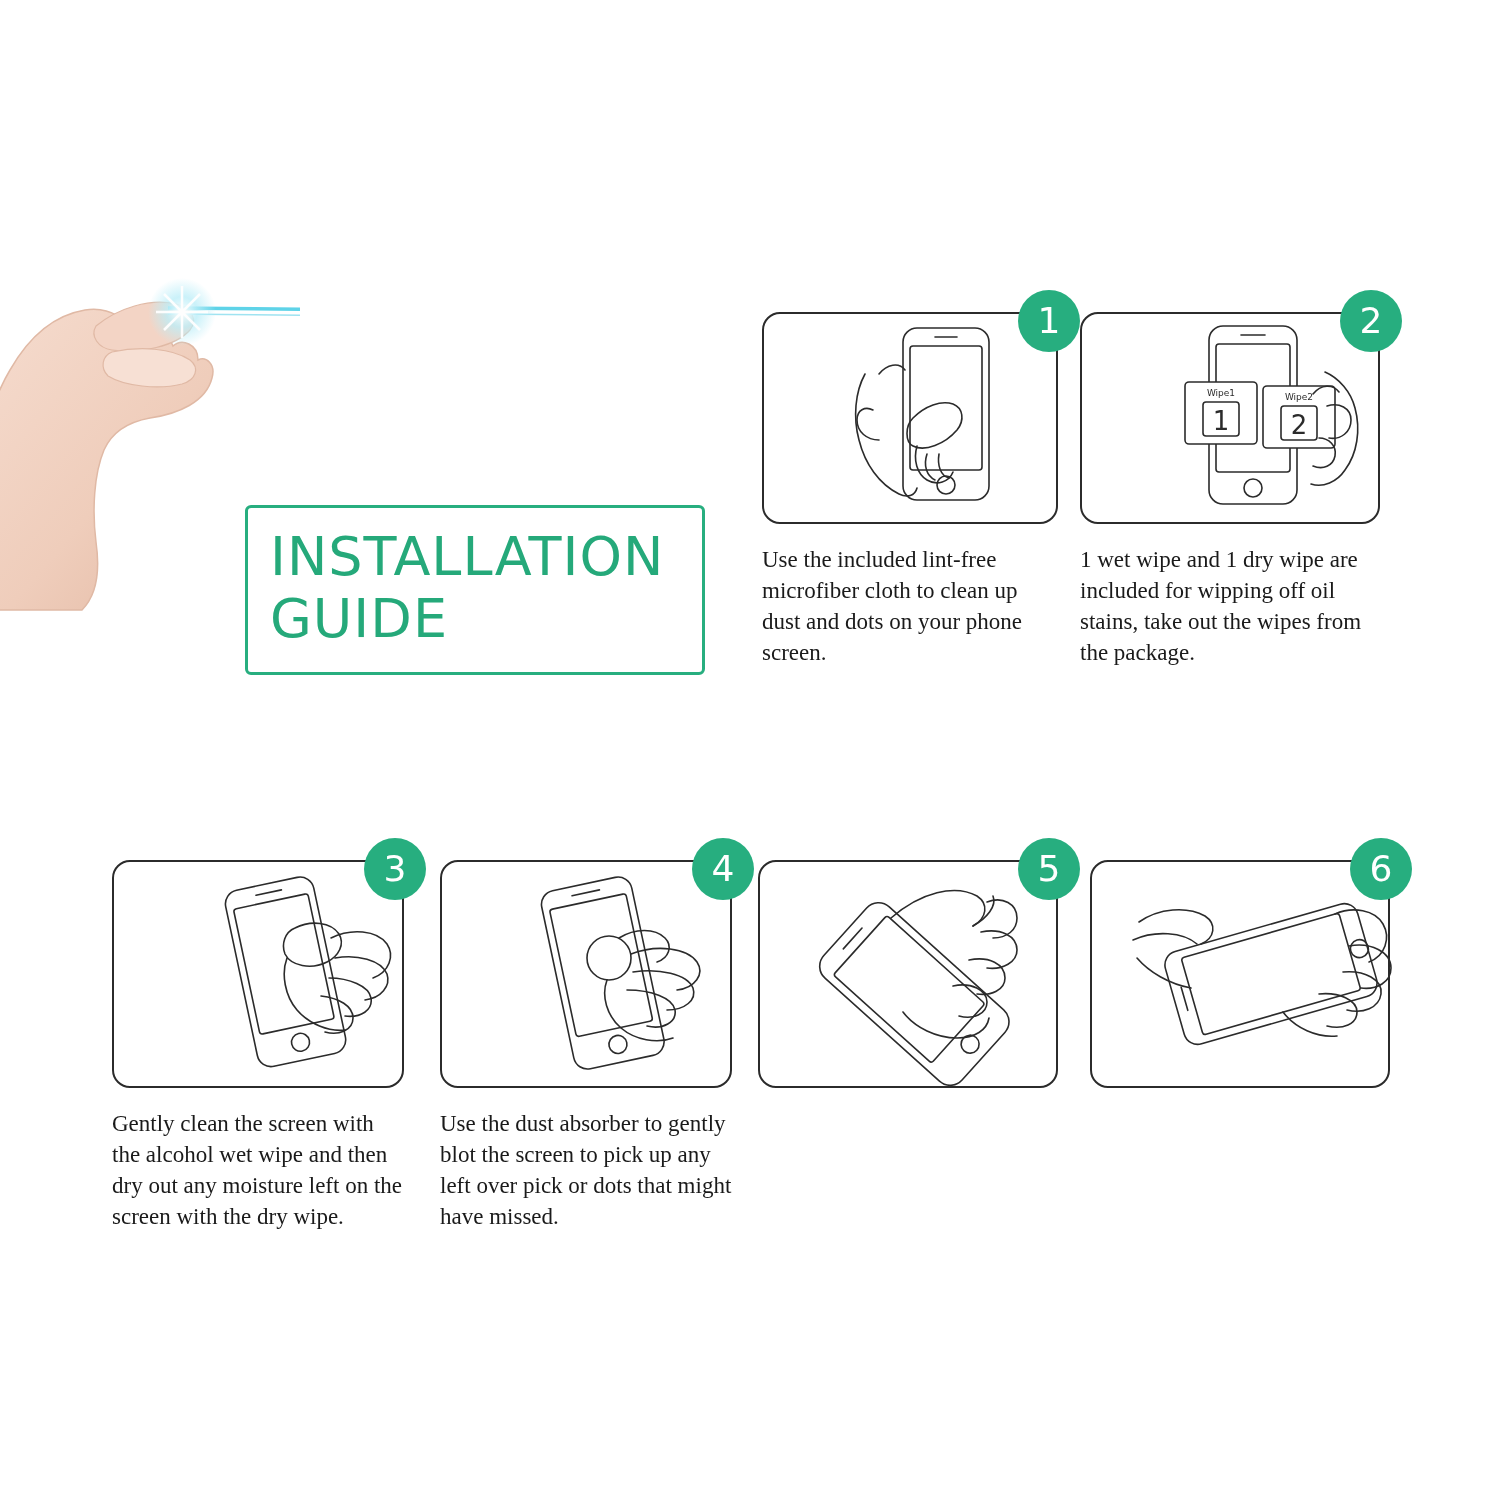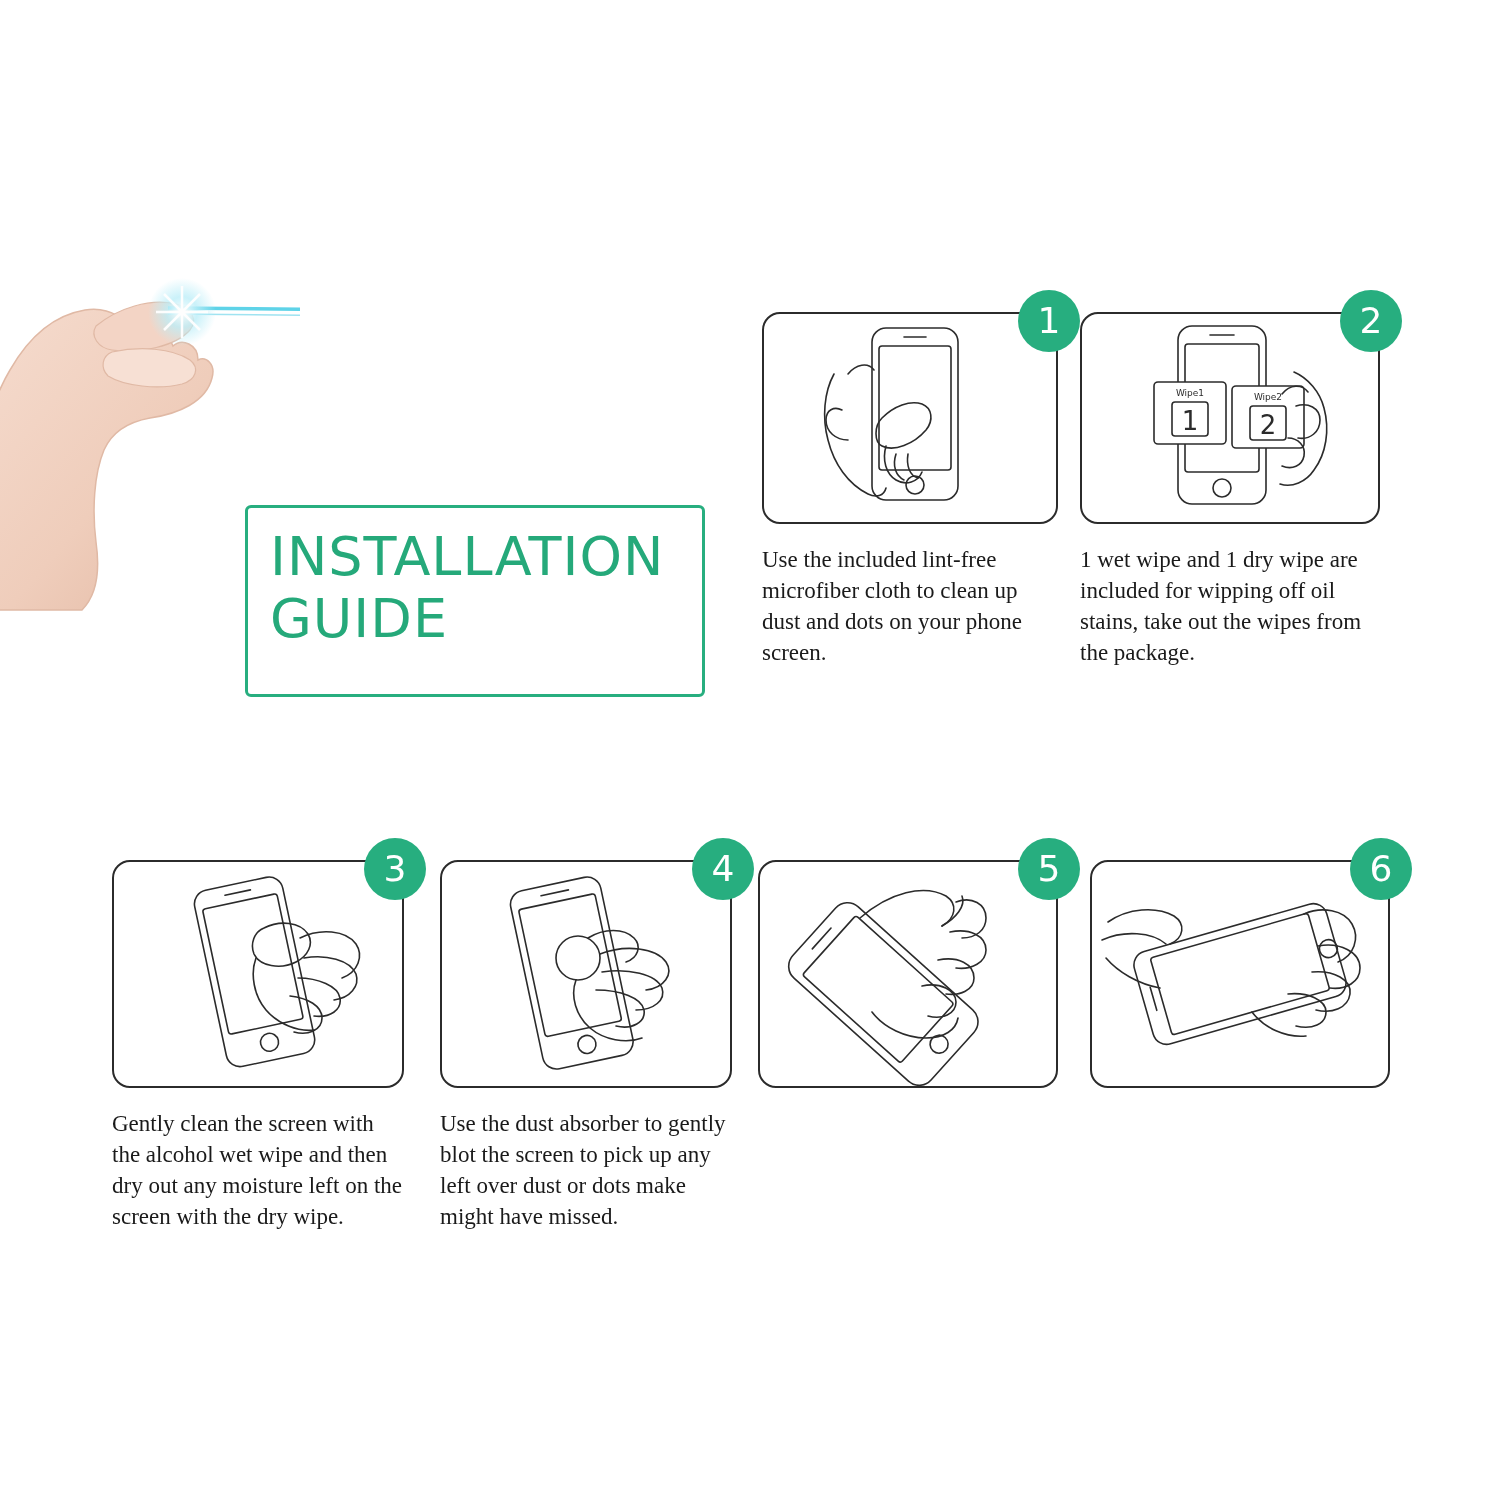--- a/index.html
+++ b/index.html
@@ -57,6 +57,7 @@
     box-sizing: border-box;
     background: #fff;
     overflow: visible;
+    padding-left: 31px;
   }
   .card svg { display: block; }
   .badge {

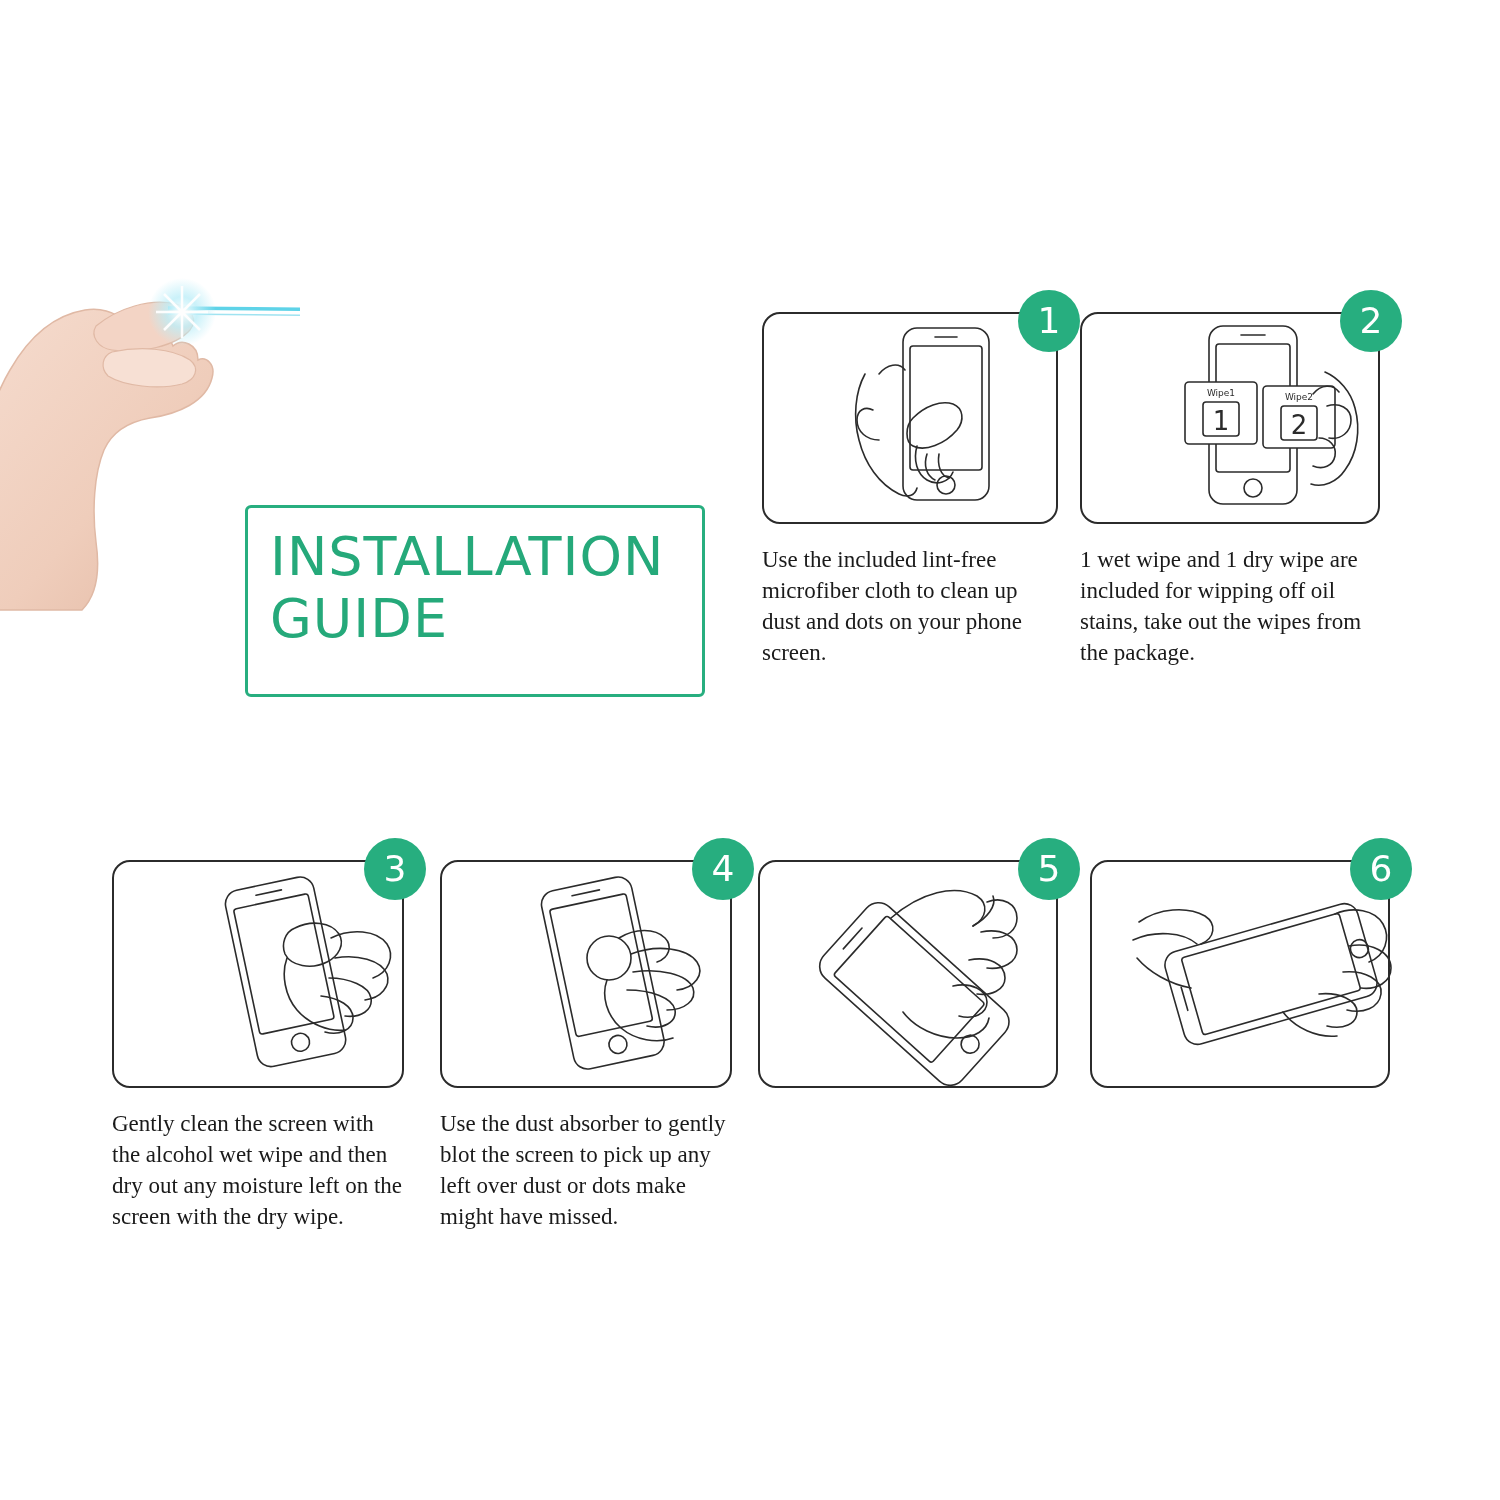--- a/index.html
+++ b/index.html
@@ -31,7 +31,7 @@
     left: 245px;
     top: 505px;
     width: 460px;
-    height: 192px;
+    height: 170px;
     border: 3px solid #27ae7f;
     border-radius: 6px;
     box-sizing: border-box;

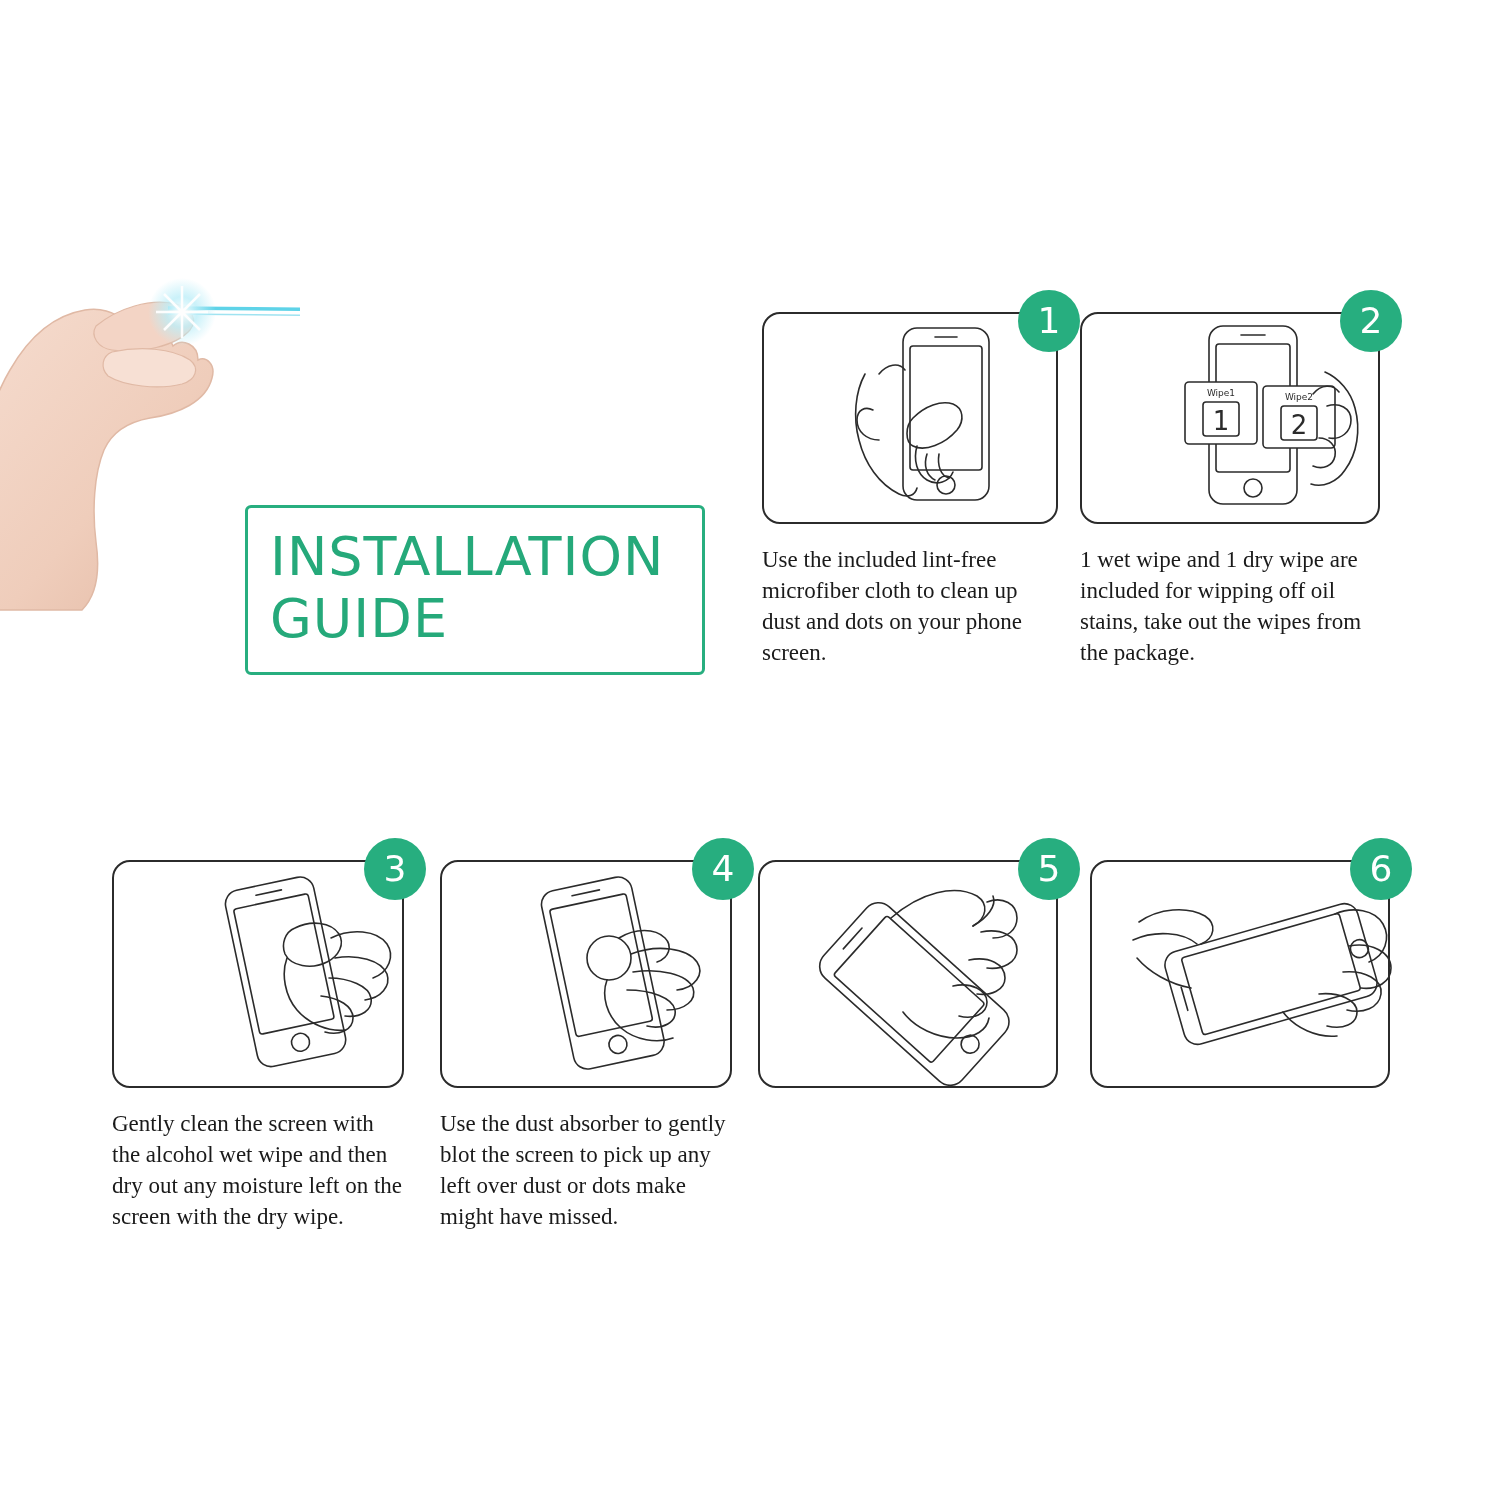--- a/index.html
+++ b/index.html
@@ -240,7 +240,7 @@
     </svg>
   </div>
   <div class="badge">4</div>
-  <div class="caption">Use the dust absorber to gently blot the screen to pick up any left over dust or dots make might have missed.</div>
+  <div class="caption">Use the dust absorber to gently blot the screen to pick up any left over pick or dots that might have missed.</div>
 </div>
 
 <div class="step" id="step-5">

